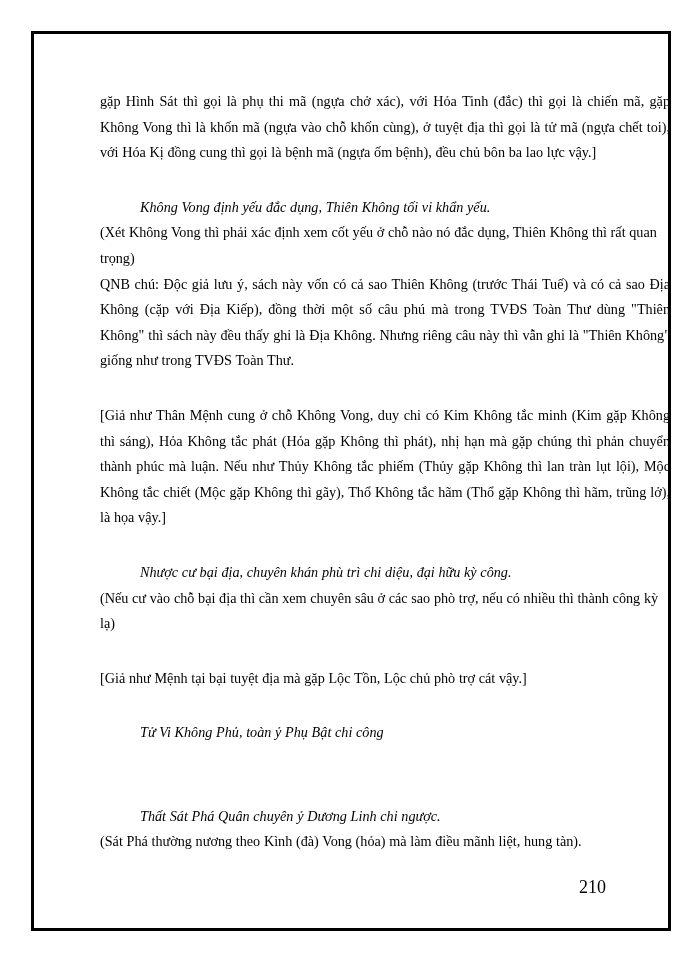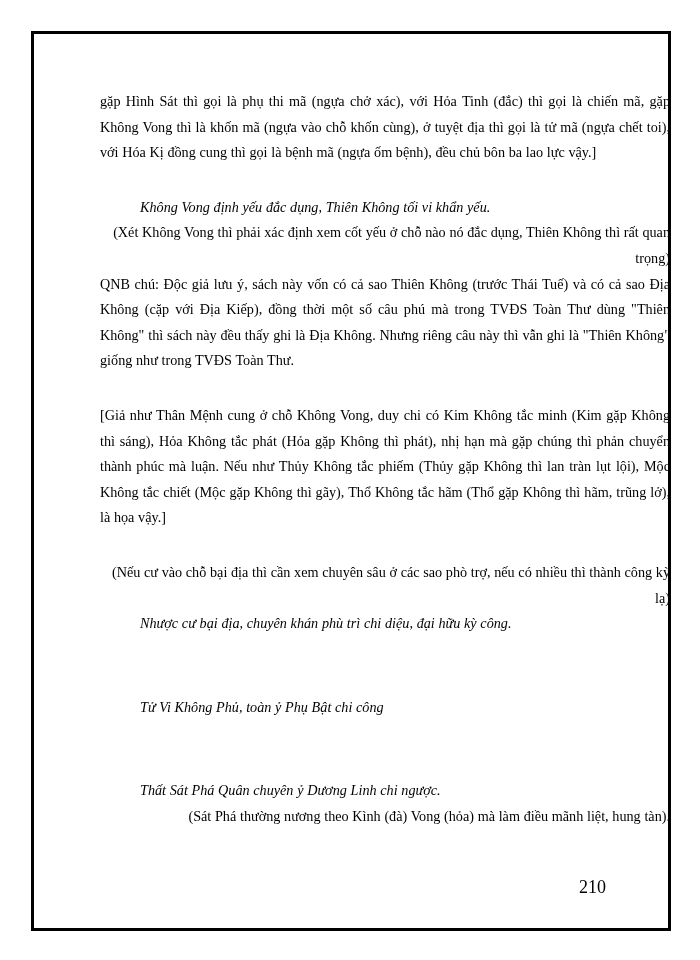--- a/index.html
+++ b/index.html
@@ -56,7 +56,7 @@
   }
 
   p.para.last-left {
-    text-align: right;
+    text-align: left;
   }
 
   p.italic {

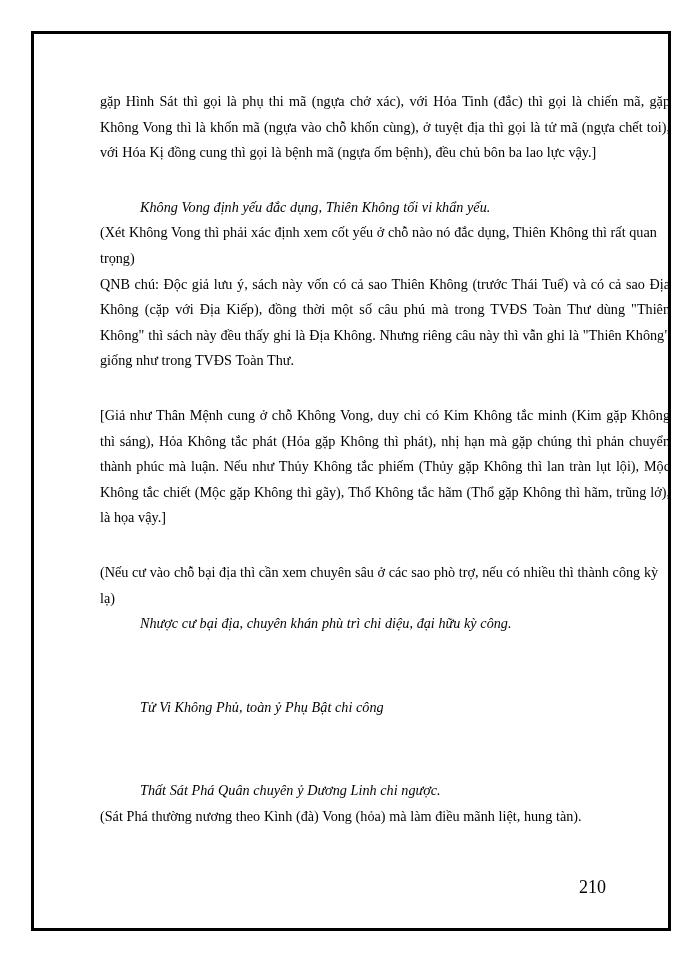--- a/index.html
+++ b/index.html
@@ -100,9 +100,9 @@
 
       <div class="gap-lg"></div>
 
+      <p class="para italic">Nhược cư bại địa, chuyên khán phù trì chi diệu, đại hữu kỳ công.</p>
+
       <p class="para last-left">(Nếu cư vào chỗ bại địa thì cần xem chuyên sâu ở các sao phò trợ, nếu có nhiều thì thành công kỳ lạ)</p>
-
-      <p class="para italic">Nhược cư bại địa, chuyên khán phù trì chi diệu, đại hữu kỳ công.</p>
 
       <div class="gap-lg"></div>
 

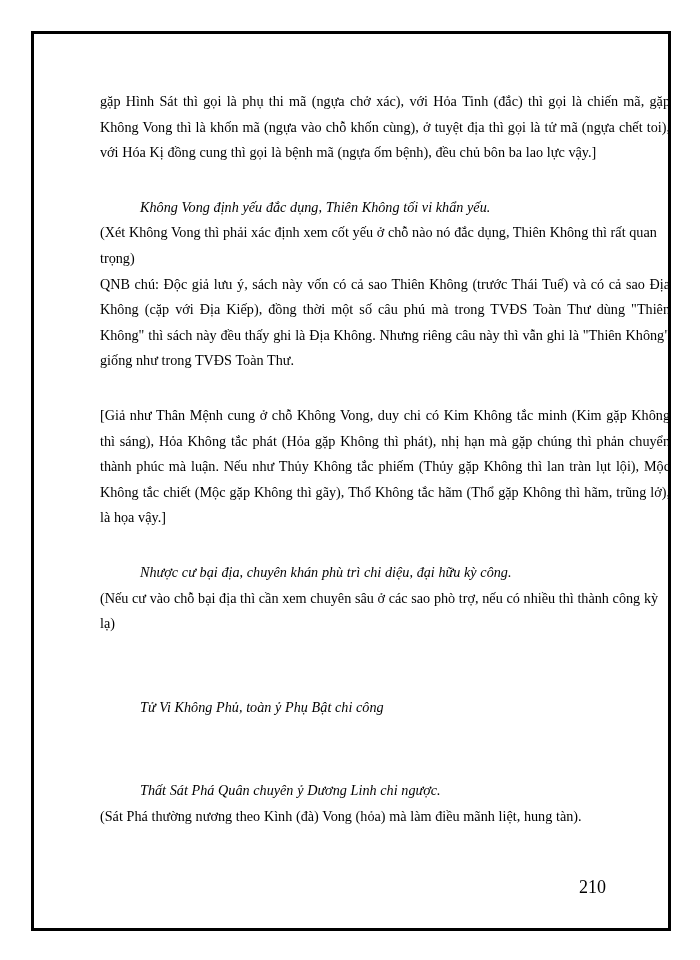--- a/index.html
+++ b/index.html
@@ -106,6 +106,7 @@
 
       <div class="gap-lg"></div>
 
+      <p class="para last-left">[Giả như Mệnh tại bại tuyệt địa mà gặp Lộc Tồn, Lộc chủ phò trợ cát vậy.]</p>
 
       <div class="gap-lg"></div>
 

